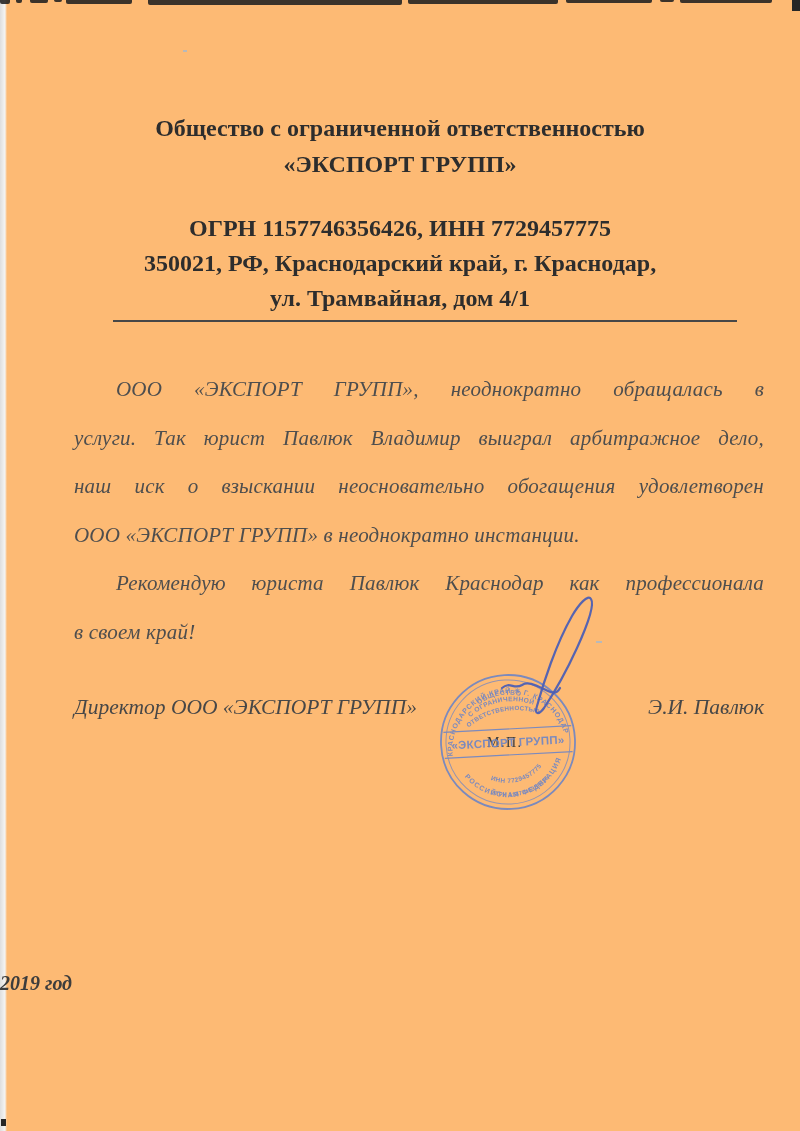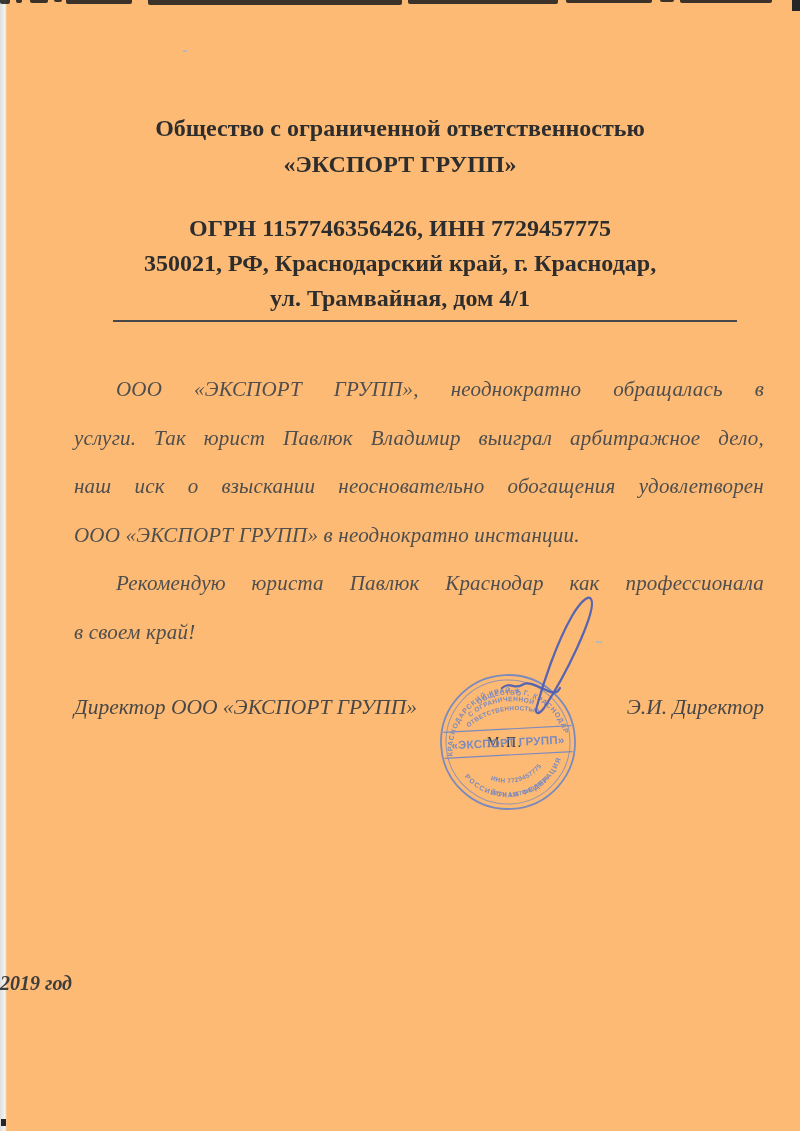--- a/index.html
+++ b/index.html
@@ -93,7 +93,7 @@
 
   <div class="signoff">
     <span>Директор ООО «ЭКСПОРТ ГРУПП»</span>
-    <span>Э.И. Директор</span>
+    <span>Э.И. Павлюк</span>
   </div>
   <div class="mp">М.П.</div>
 

